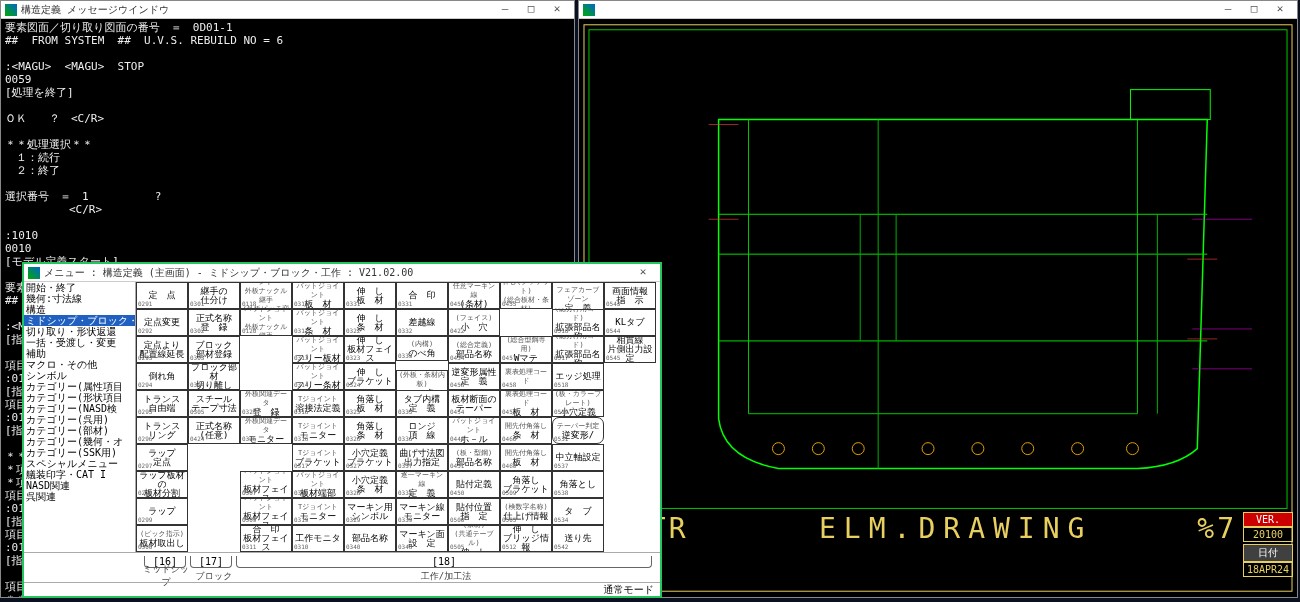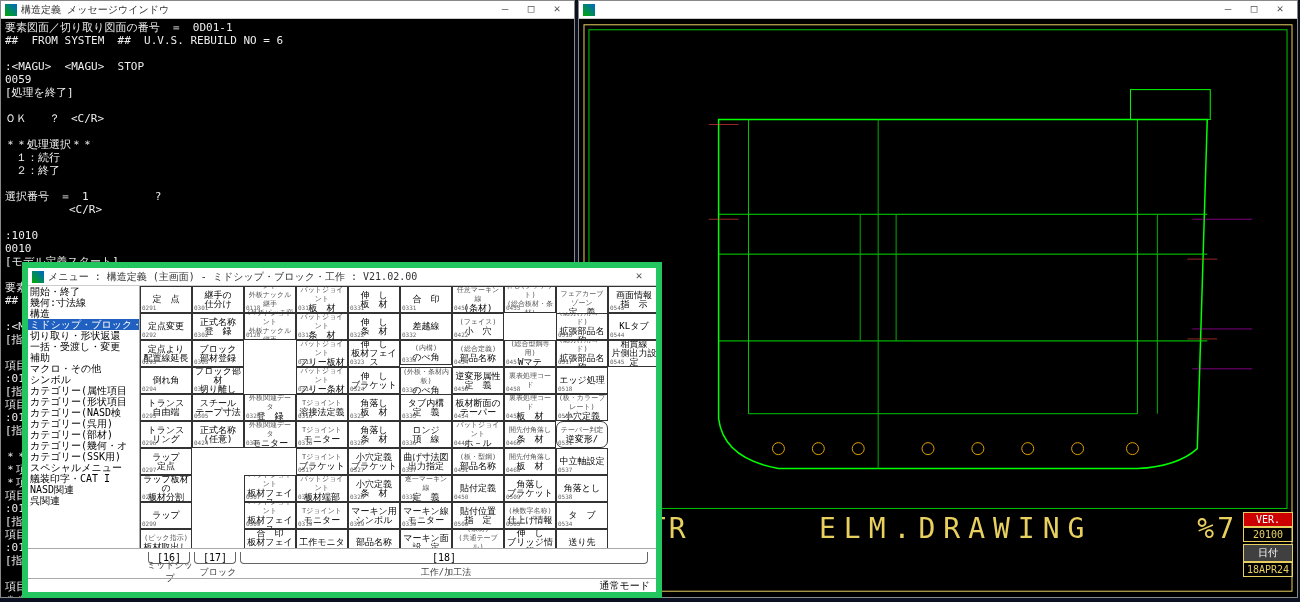--- a/index.html
+++ b/index.html
@@ -15,7 +15,7 @@
 .gfx-label { position: absolute; font-family: monospace; font-size: 28px; color: #e8d060; letter-spacing: 3px; }
 .verbox { position: absolute; right: 4px; bottom: 20px; width: 50px; font-size: 10px; }
 .verbox div { border: 1px solid #e8d060; text-align: center; padding: 1px; }
-.menu-win { position: absolute; background: #fff; border: 6px solid #22c55e; display: flex; flex-direction: column; }
+.menu-win { position: absolute; background: #fff; border: 2px solid #22c55e; display: flex; flex-direction: column; }
 .menu-body { display: flex; flex: 1; overflow: hidden; }
 .menu-left { width: 112px; background: #fff; font-size: 10px; line-height: 11px; border-right: 1px solid #aaa; }
 .menu-left div { padding: 0 2px; cursor: pointer; white-space: nowrap; overflow: hidden; }

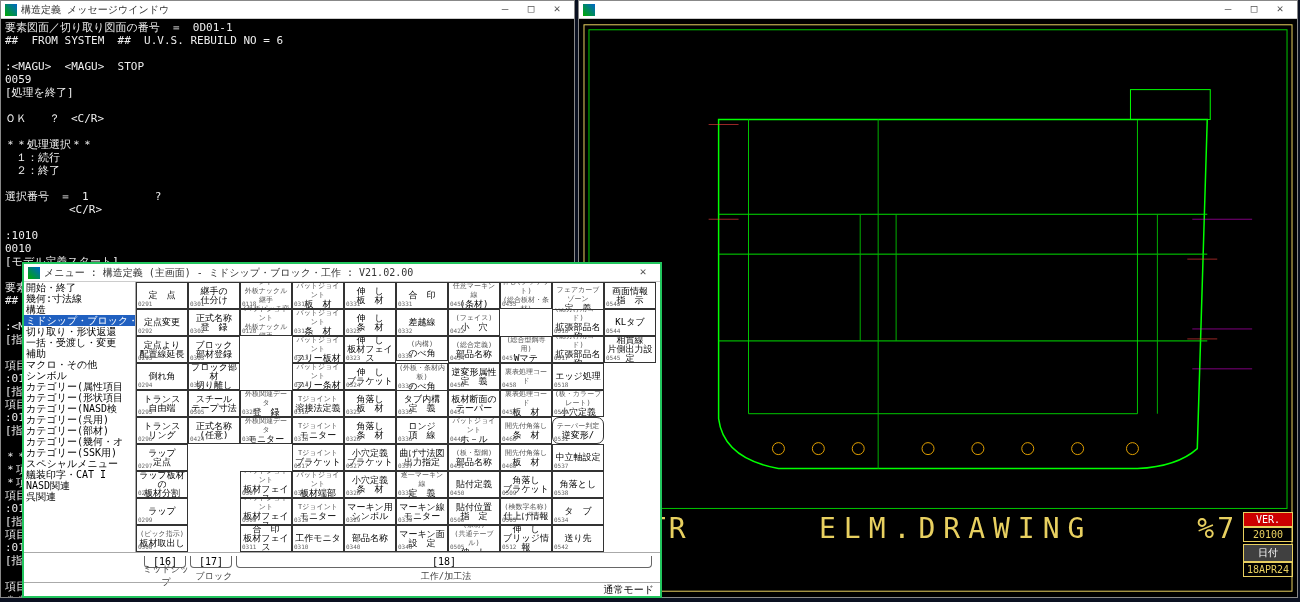--- a/index.html
+++ b/index.html
@@ -382,7 +382,7 @@
           <div>のべ角</div>
           <div class="num">0333</div>
         </div>
-        <div class="gcell" style="left: 260px; top: 81px; width: 52px; height: 28px;">
+        <div class="gcell" style="left: 260px; top: 88px; width: 52px; height: 28px;">
           <div class="sub">(外板・条材内板)</div>
           <div>のべ角</div>
           <div class="num">0334</div>

